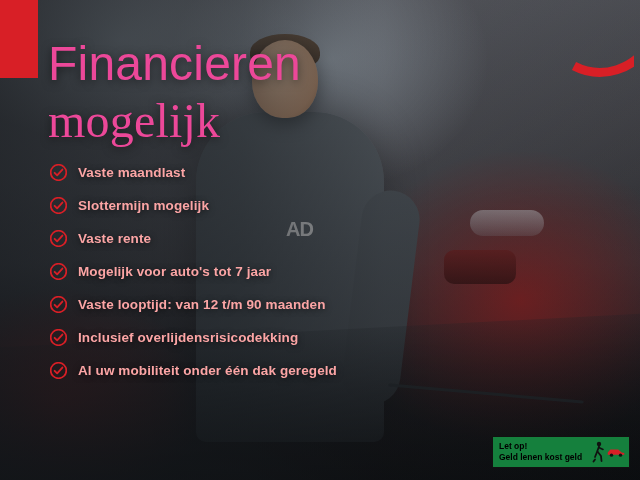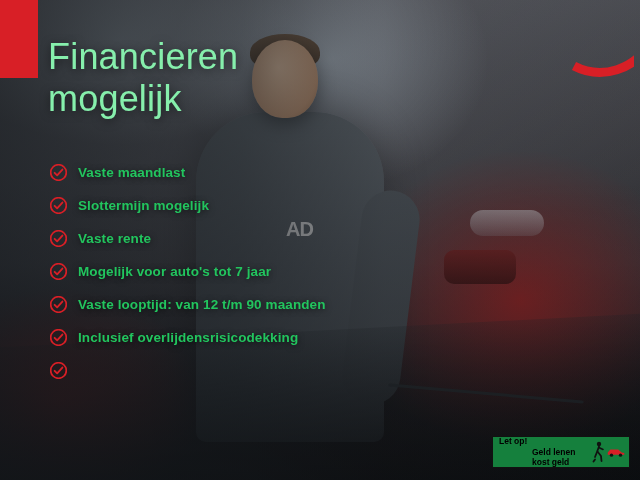--- a/index.html
+++ b/index.html
@@ -133,8 +133,8 @@
   .headline {
     position: absolute;
     left: 48px; top: 36px;
-    color: #86efac;
-    font-size: 36px;
+    color: #ec4899;
+    font-size: 48px;
     line-height: 1.18;
     font-weight: 400;
     letter-spacing: 0.2px;

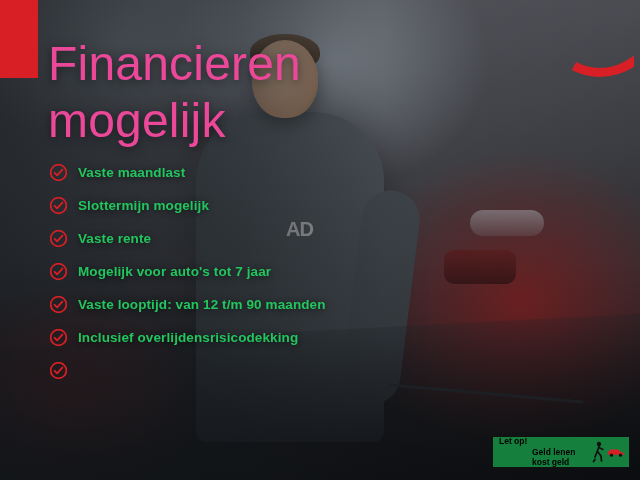--- a/index.html
+++ b/index.html
@@ -140,7 +140,7 @@
     letter-spacing: 0.2px;
     text-shadow: 0 2px 10px rgba(0,0,0,0.55);
   }
-  .headline .l2 { display: block; }
+  .headline .l2 { display: block; font-family: Liberation Serif, serif; }
 
   
   .bullets {

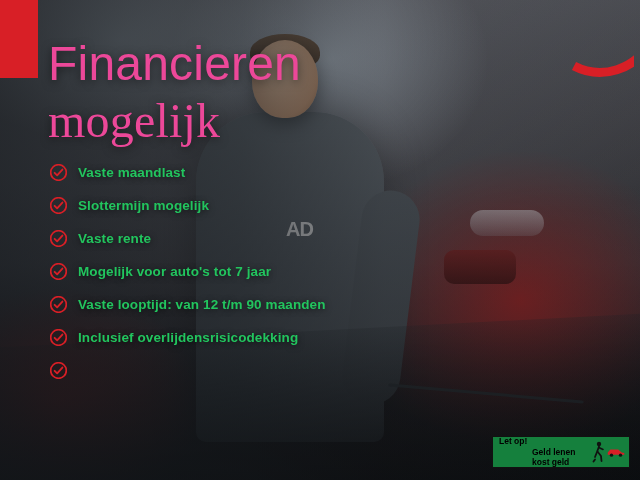--- a/index.html
+++ b/index.html
@@ -160,7 +160,7 @@
     display: block;
   }
   .bullet .text {
-    color: #22c55e;
+    color: #fca5a5;
     font-size: 13.5px;
     font-weight: bold;
     letter-spacing: 0.1px;

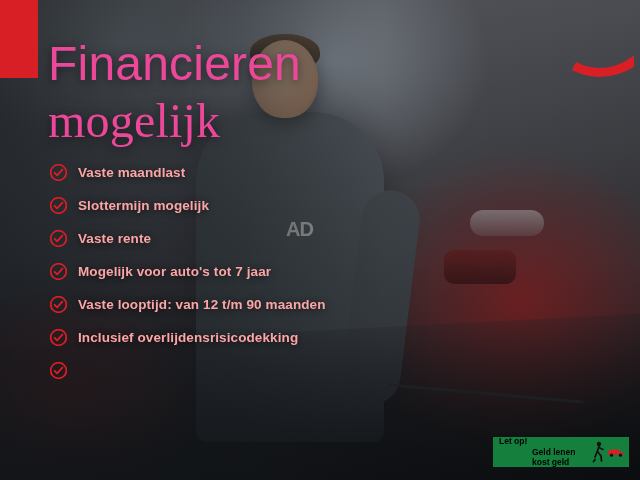--- a/index.html
+++ b/index.html
@@ -278,6 +278,7 @@
         <circle cx="12" cy="12" r="11" fill="none" stroke="#d81f26" stroke-width="2.4"></circle>
         <path d="M6.5 12.4 l3.6 3.6 l7.4 -8.2" fill="none" stroke="#d81f26" stroke-width="2.6" stroke-linecap="round" stroke-linejoin="round"></path>
       </svg>
+      <span class="text">Al uw mobiliteit onder één dak geregeld</span>
     </div>
 
   </div>

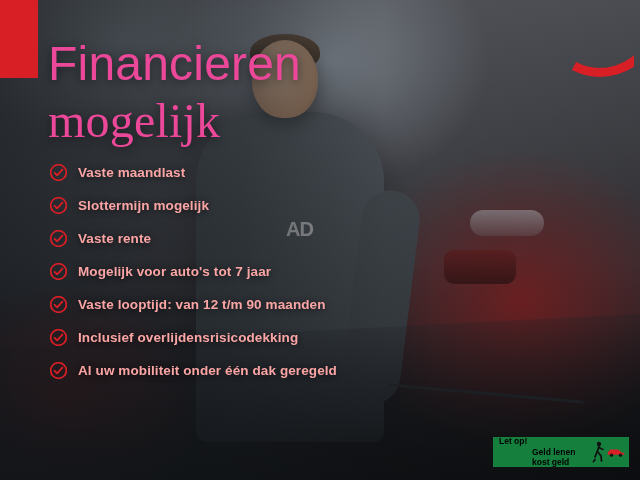--- a/index.html
+++ b/index.html
@@ -187,7 +187,7 @@
     line-height: 1.25;
     font-weight: bold;
   }
-  .warning-text .w2 { display: block; margin-left: 33px; }
+  .warning-text .w2 { display: block; }
   .warning-icons {
     flex: 0 0 auto;
     display: flex;

